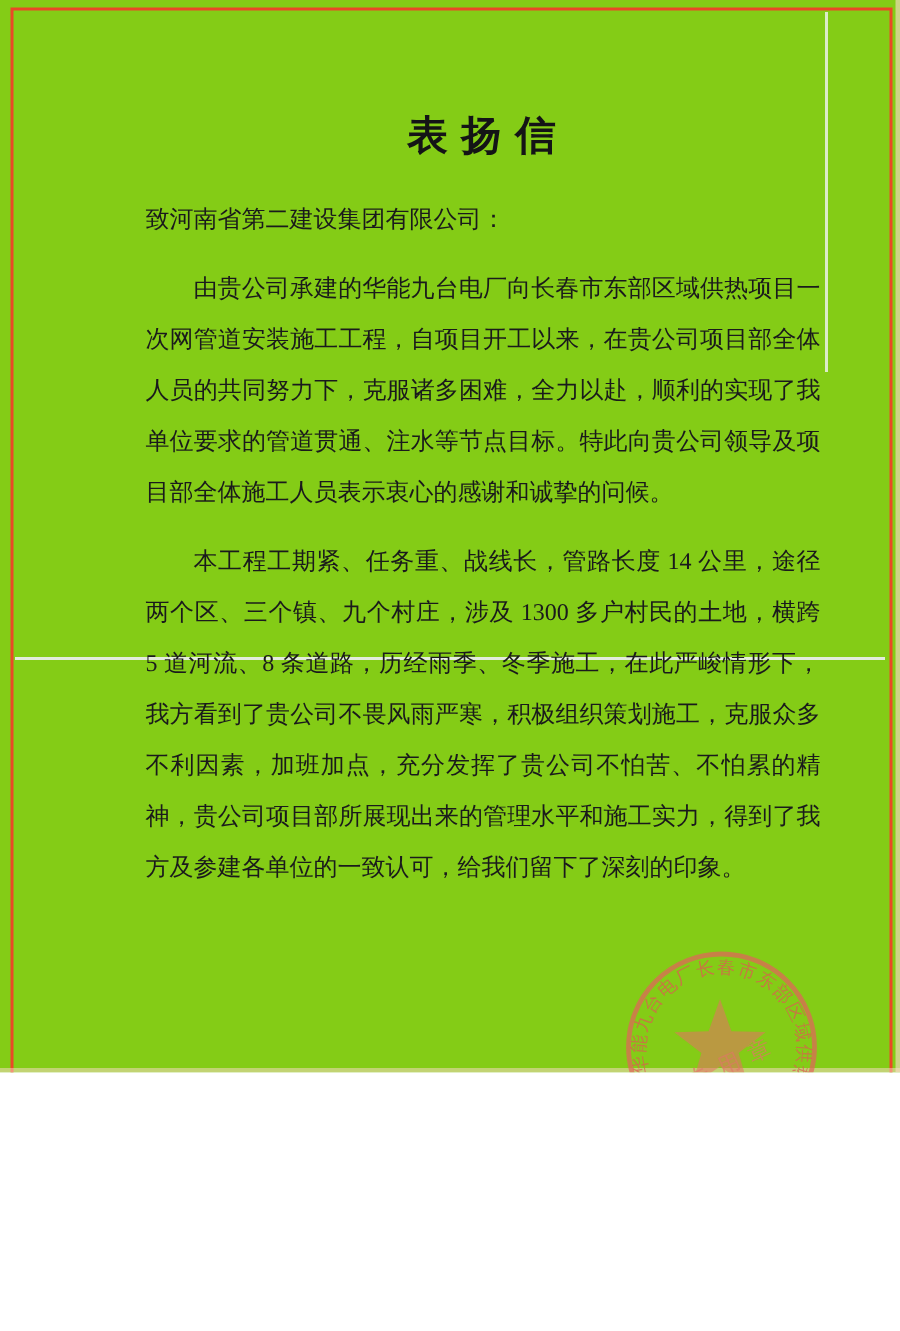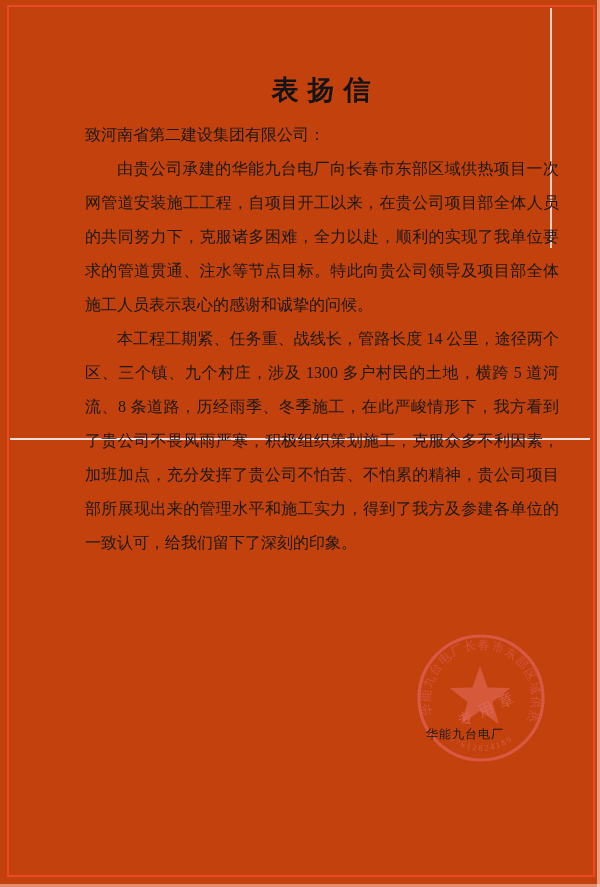--- a/index.html
+++ b/index.html
@@ -7,8 +7,8 @@
   .page {
     position: relative;
     width: 600px;
-    height: 887px;
-    background: #c2410c;
+    height: 715px;
+    background: #84cc16;
     overflow: hidden;
     font-family: "Liberation Serif", "DejaVu Serif", serif;
     color: #1c1c1e;

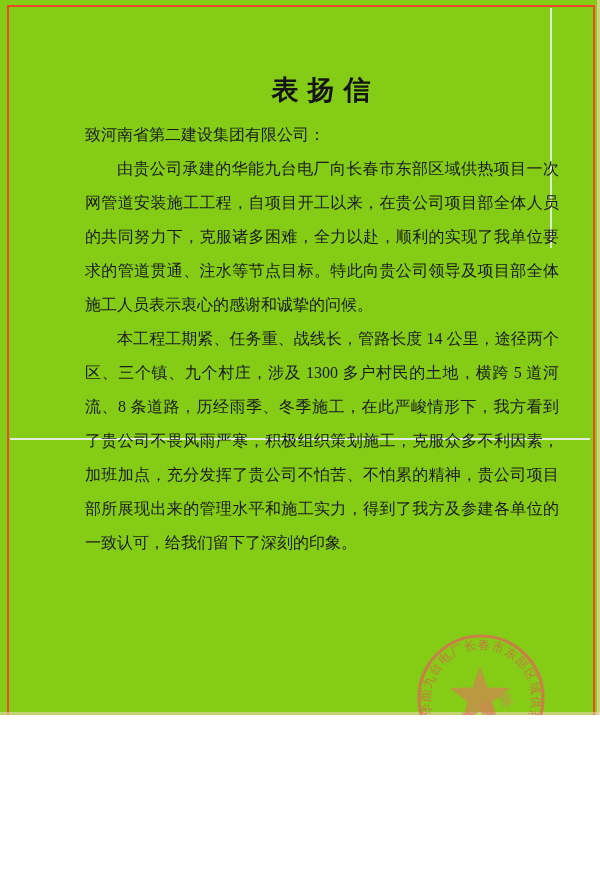--- a/index.html
+++ b/index.html
@@ -54,7 +54,7 @@
     text-align: justify;
     color: #1a1a1c;
   }
-  .doc-body p { text-indent: 2em; margin: 0; }
+  .doc-body p { text-indent: 2em; margin: 12px; }
   .doc-body .salutation { text-indent: 0; }
   .signature {
     position: absolute;

